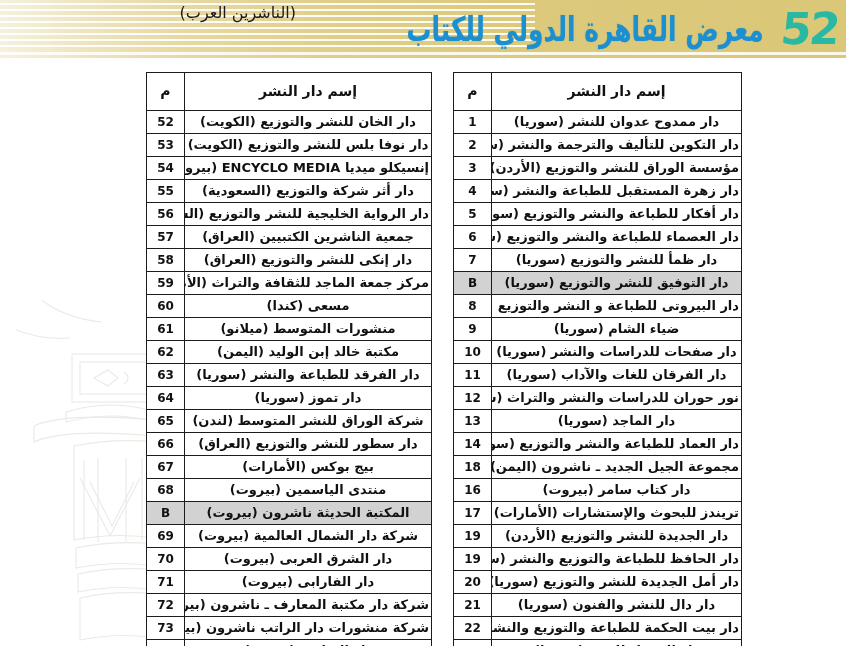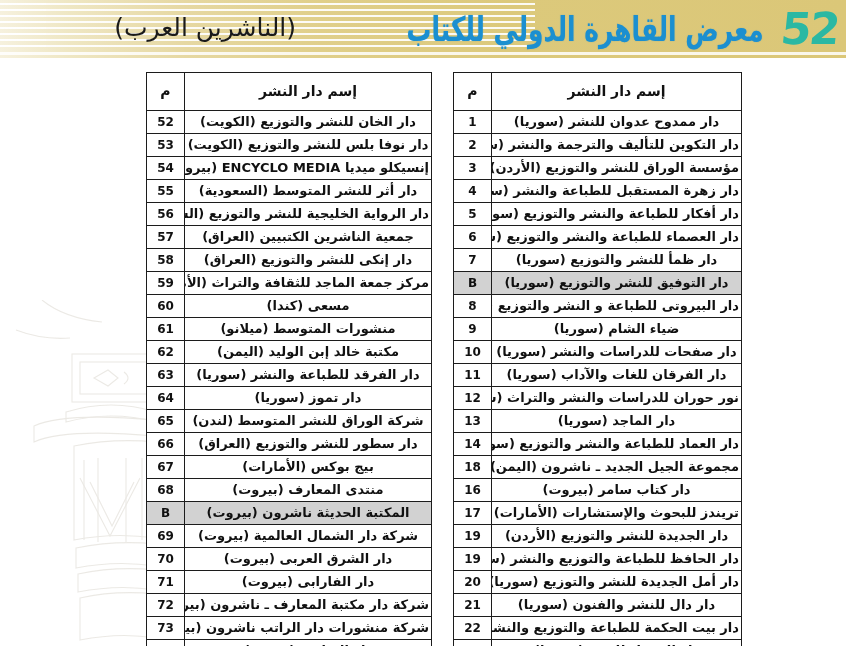--- a/index.html
+++ b/index.html
@@ -109,9 +109,9 @@
 
   .header-subtitle {
     position: absolute;
-    top: 13px;
+    top: 3px;
     right: 550px;
-    font-size: 25px;
+    font-size: 16px;
     color: #1a1a1a;
     white-space: nowrap;
     direction: rtl;

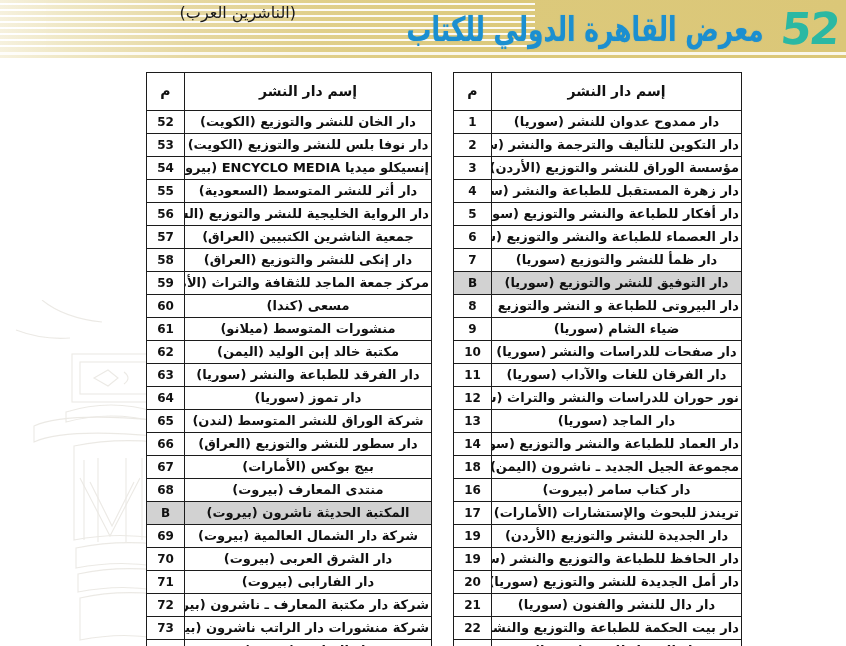--- a/index.html
+++ b/index.html
@@ -359,7 +359,7 @@
             <td class="num-cell col-num">54</td>
           </tr>
           <tr>
-            <td class="name-cell col-name">دار أثر للنشر المتوسط (السعودية)</td>
+            <td class="name-cell col-name">دار أثر شركة والتوزيع (السعودية)</td>
             <td class="num-cell col-num">55</td>
           </tr>
           <tr>

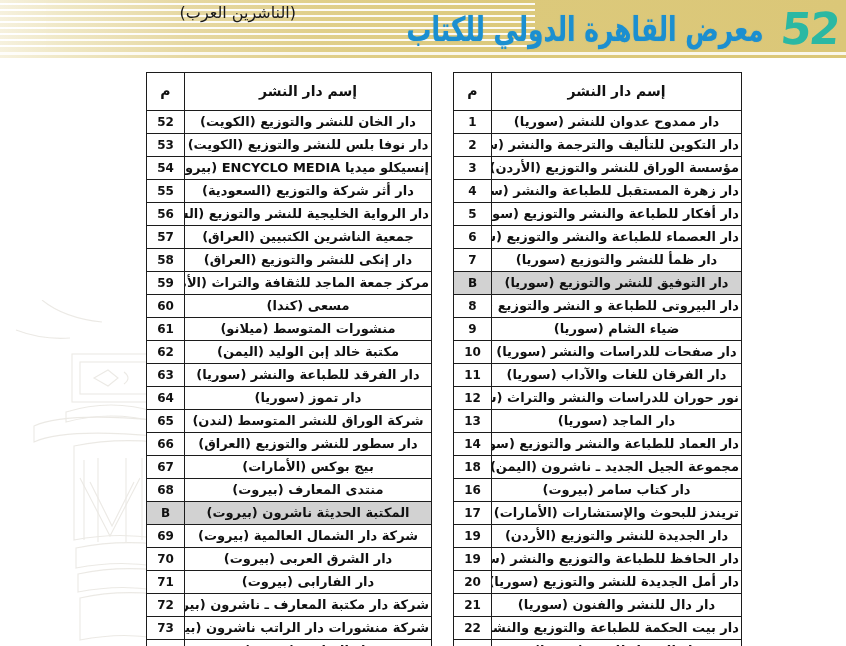--- a/index.html
+++ b/index.html
@@ -411,7 +411,7 @@
             <td class="num-cell col-num">67</td>
           </tr>
           <tr>
-            <td class="name-cell col-name">منتدى المعارف (بيروت)</td>
+            <td class="name-cell col-name">منتدى الياسمين (بيروت)</td>
             <td class="num-cell col-num">68</td>
           </tr>
           <tr class="highlight">

